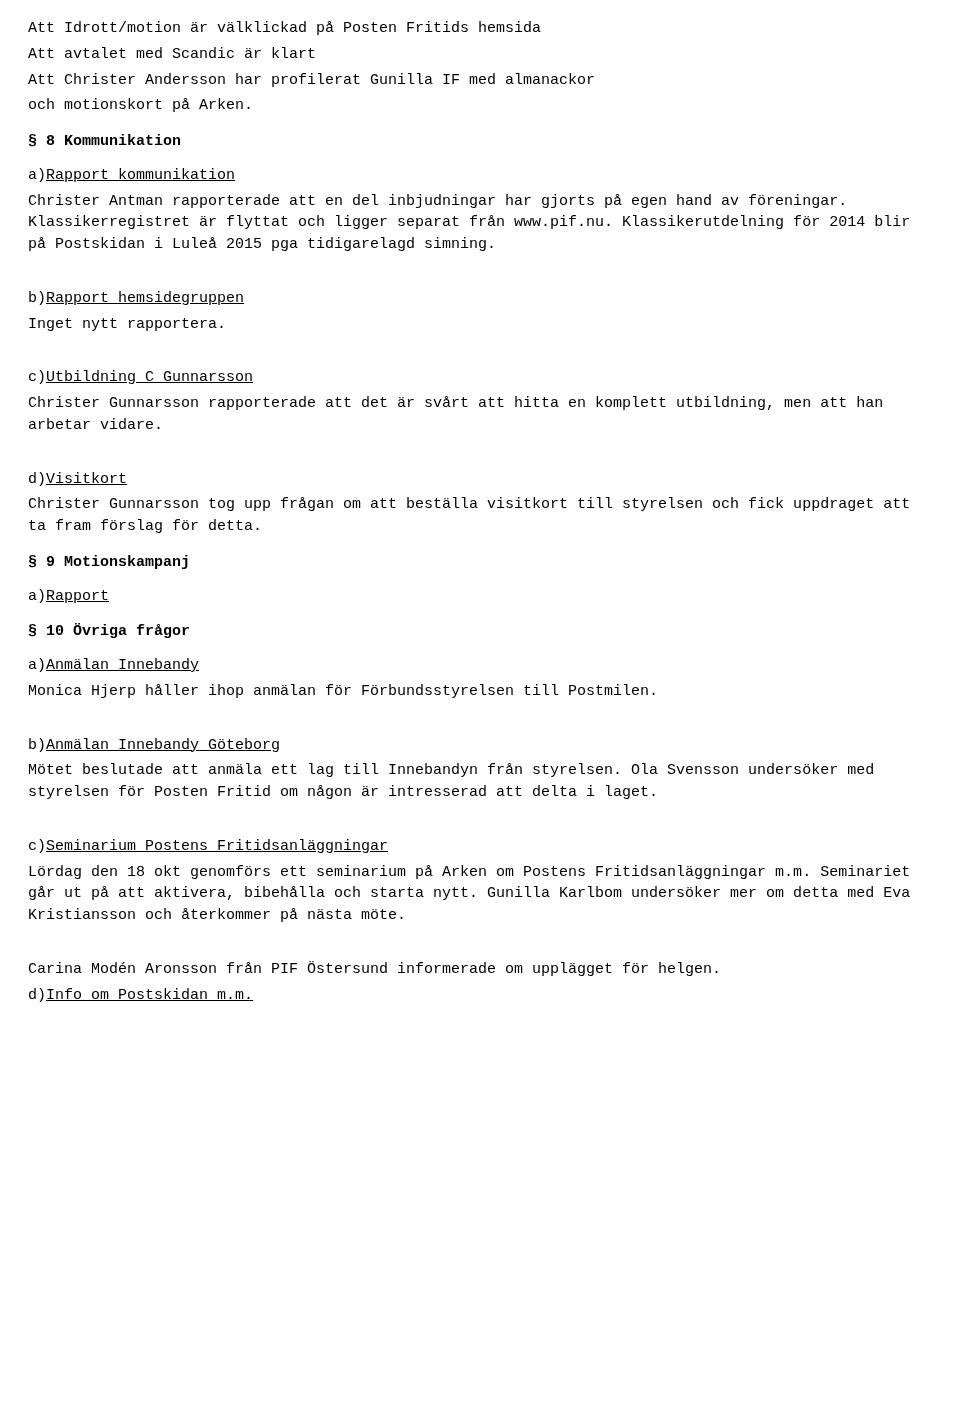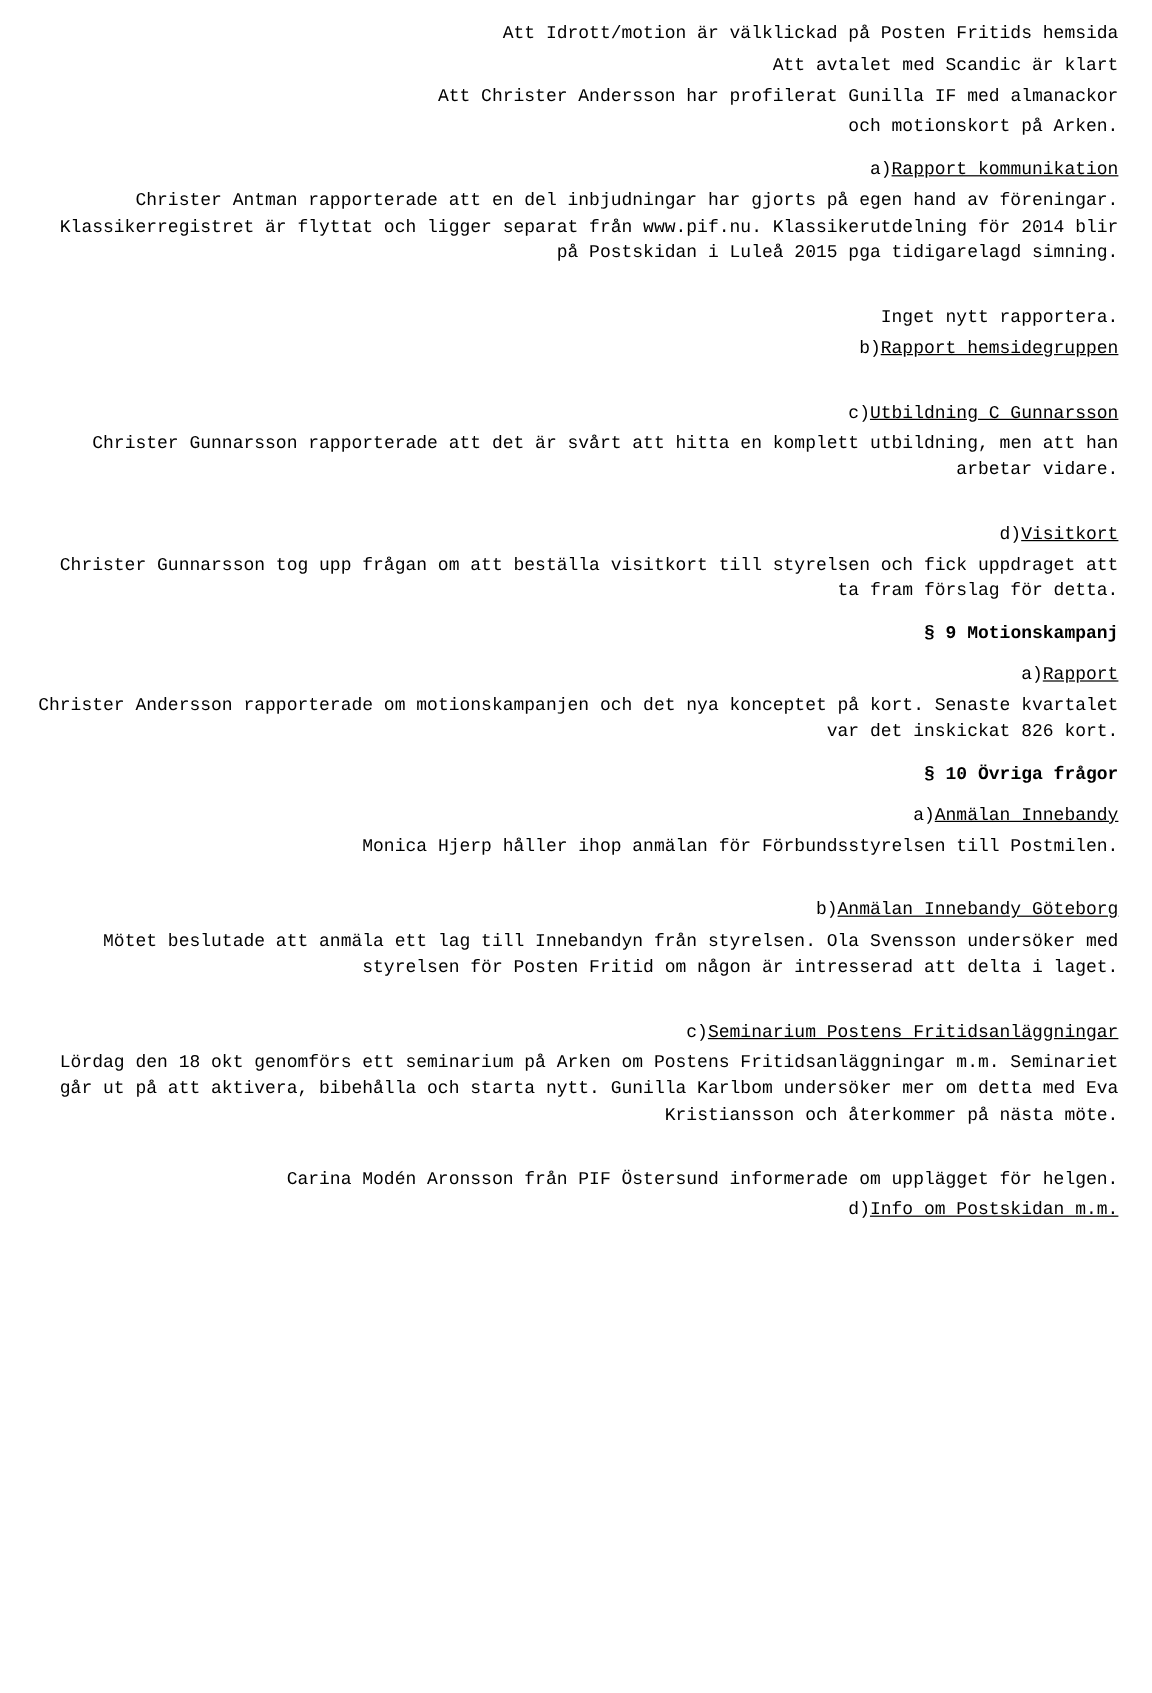--- a/index.html
+++ b/index.html
@@ -22,7 +22,6 @@
     }
     p {
       margin-bottom: 4px;
-      text-align: right;
     }
     .section-block {
       margin-bottom: 14px;

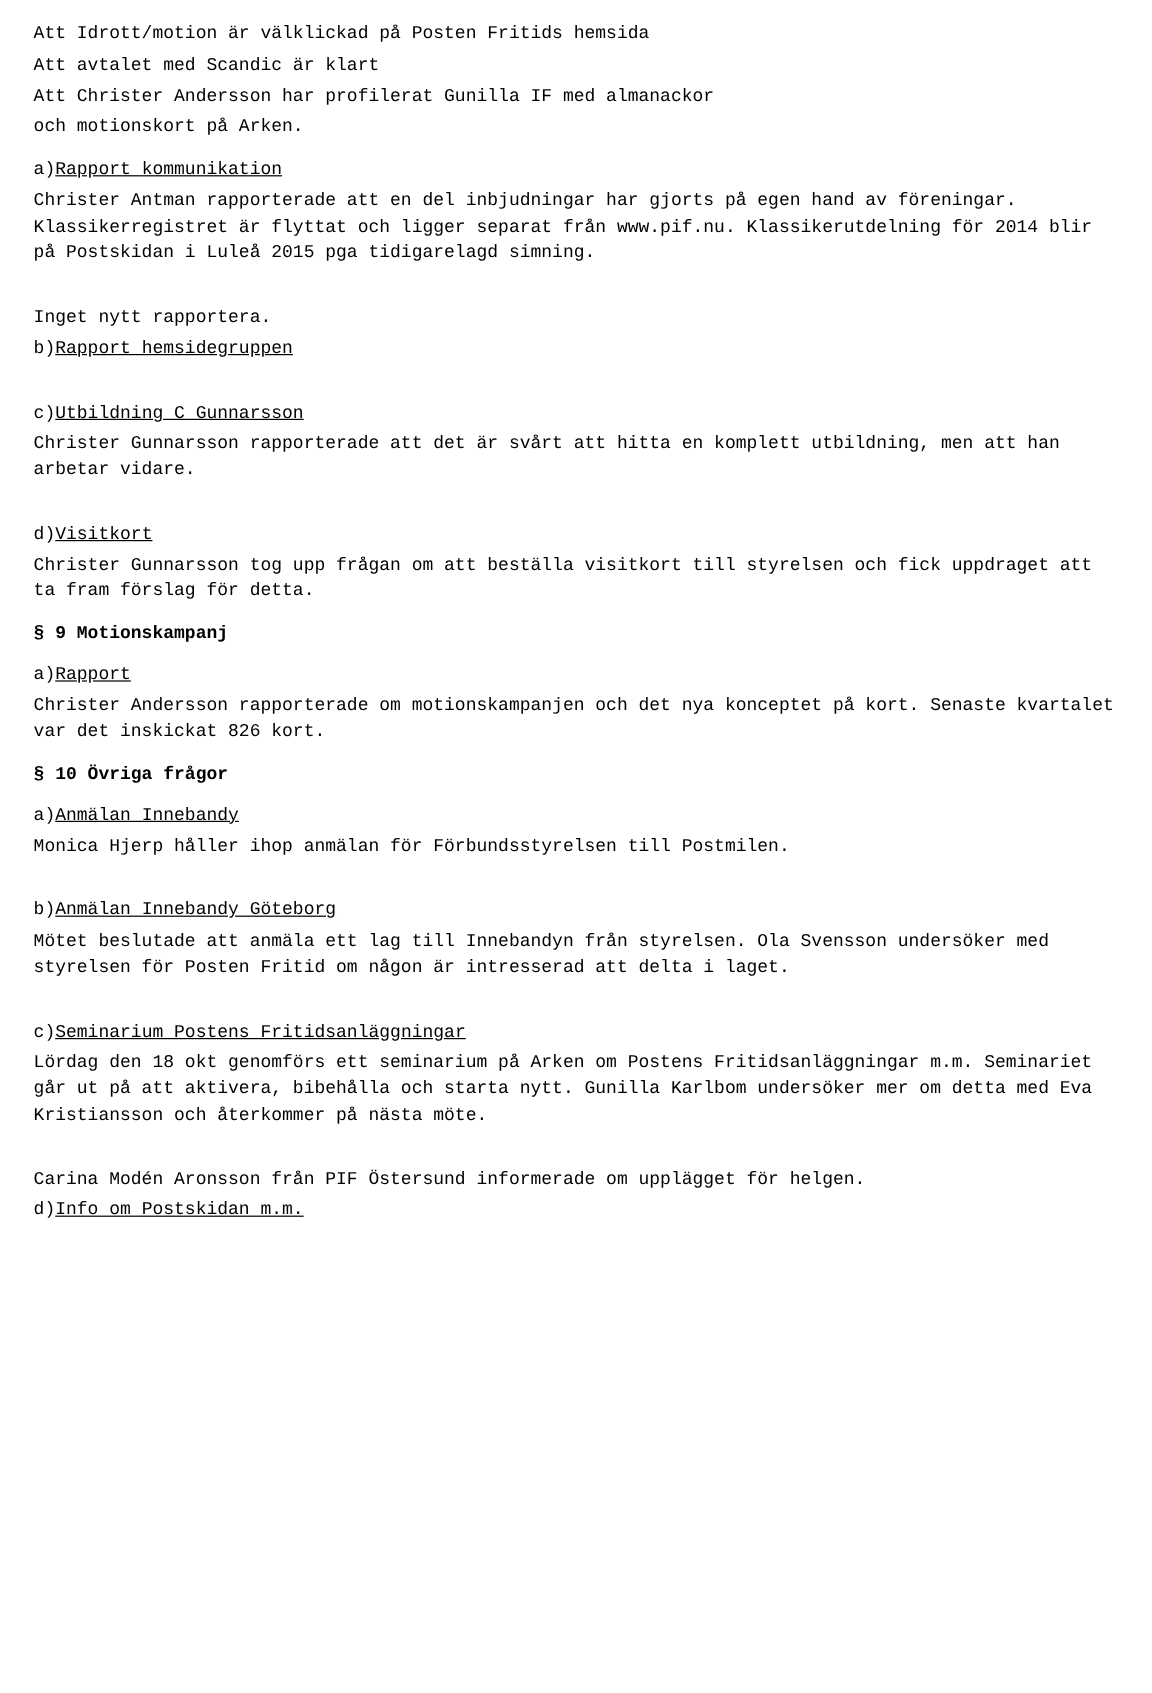--- a/index.html
+++ b/index.html
@@ -54,6 +54,7 @@
   </div>
 
   <div class="section-block">
+    <p class="section-heading">§ 8   Kommunikation</p>
 
     <div class="sub-item">
       <p>

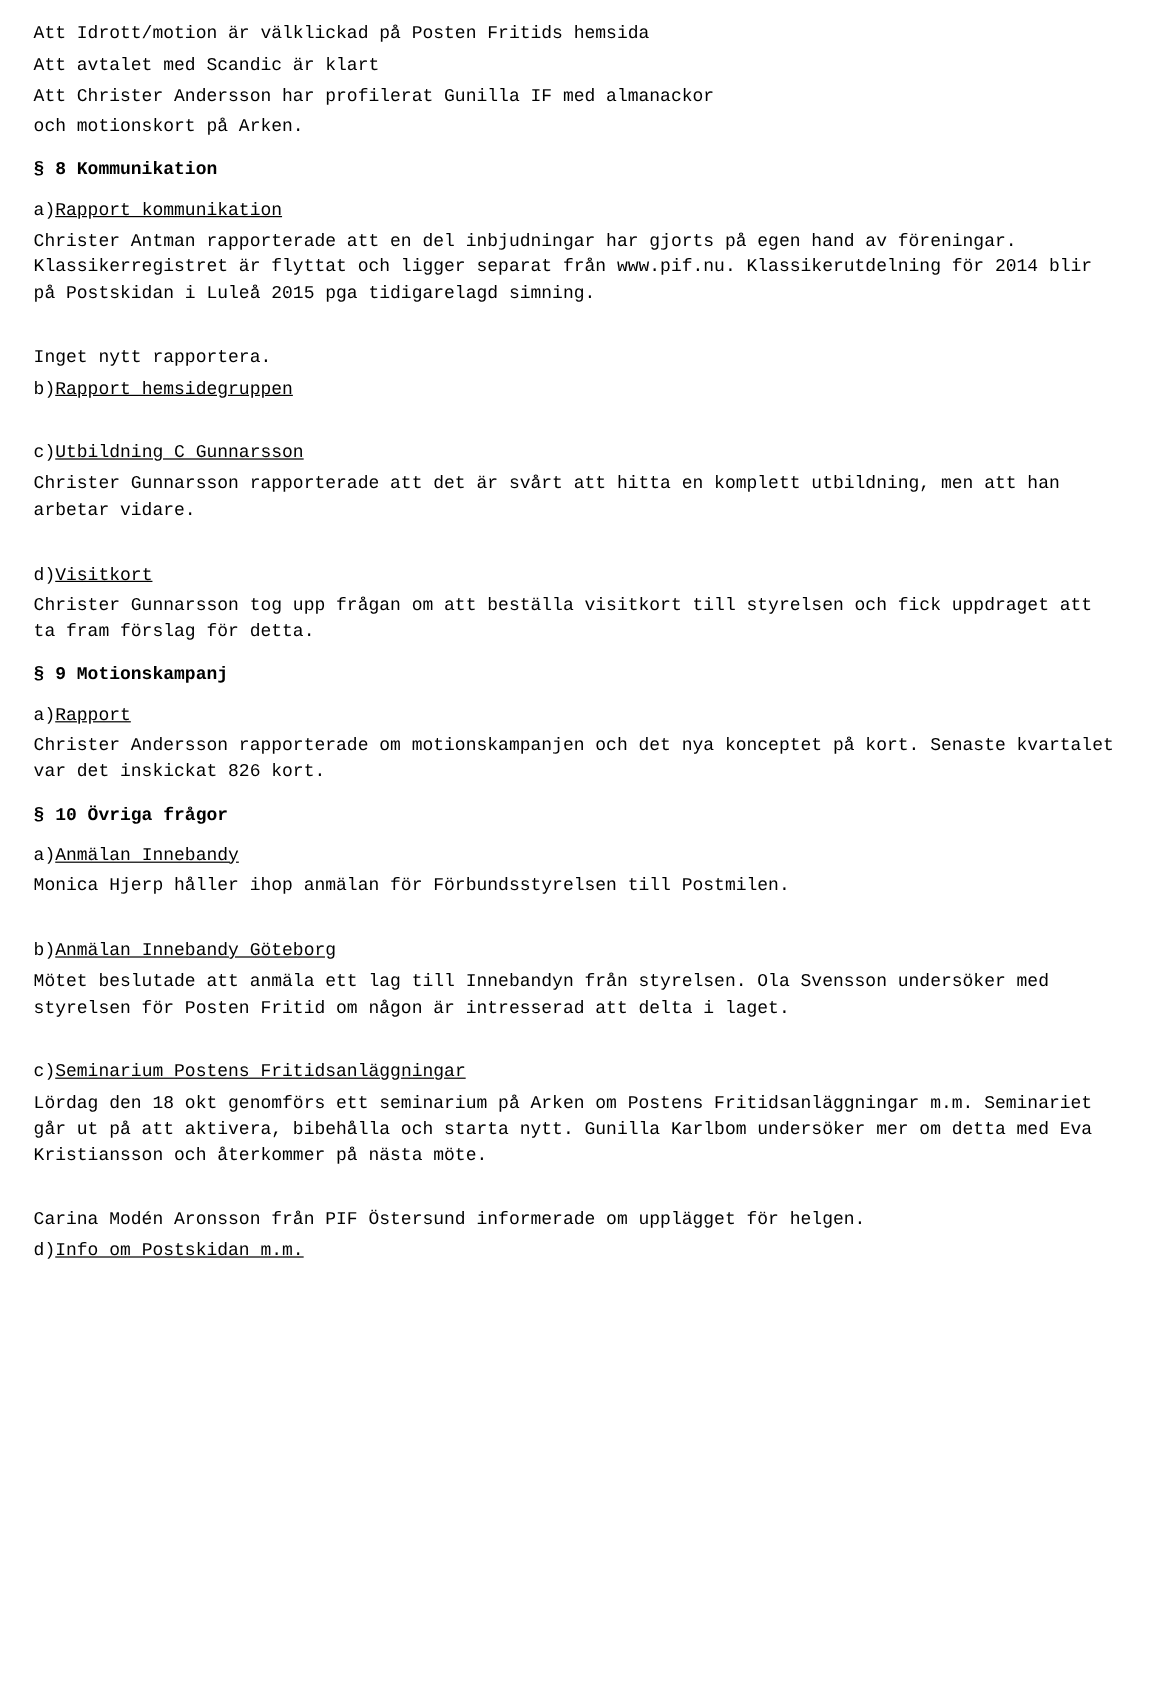--- a/index.html
+++ b/index.html
@@ -68,10 +68,10 @@
     <div class="spacer"></div>
 
     <div class="sub-item">
-      <p>Inget nytt rapportera.</p>
       <p>
         b)<span class="underline">Rapport hemsidegruppen</span>
       </p>
+      <p>Inget nytt rapportera.</p>
     </div>
 
     <div class="spacer"></div>

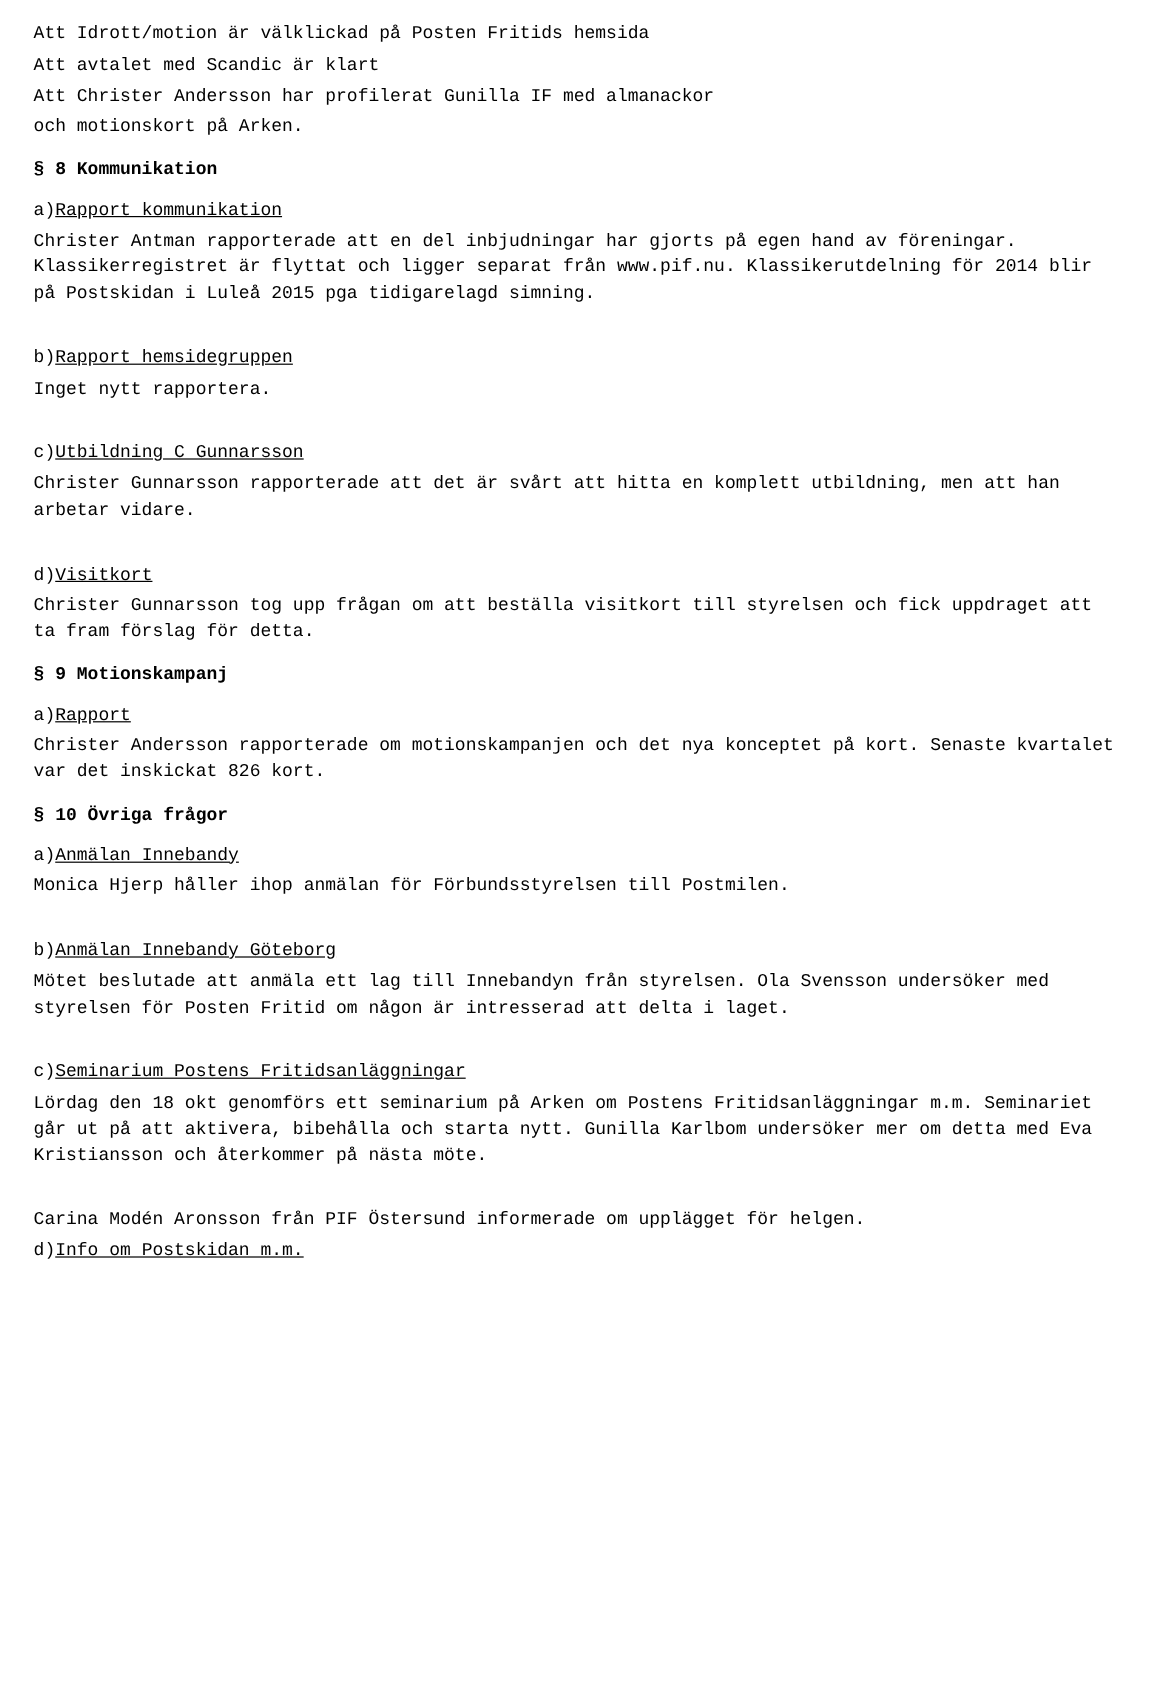--- a/index.html
+++ b/index.html
@@ -100,7 +100,6 @@
       <p>
         a)<span class="underline">Rapport</span>
       </p>
-      <p>Christer Andersson rapporterade om motionskampanjen och det nya konceptet på kort. Senaste kvartalet var det inskickat 826 kort.</p>
     </div>
   </div>
 

